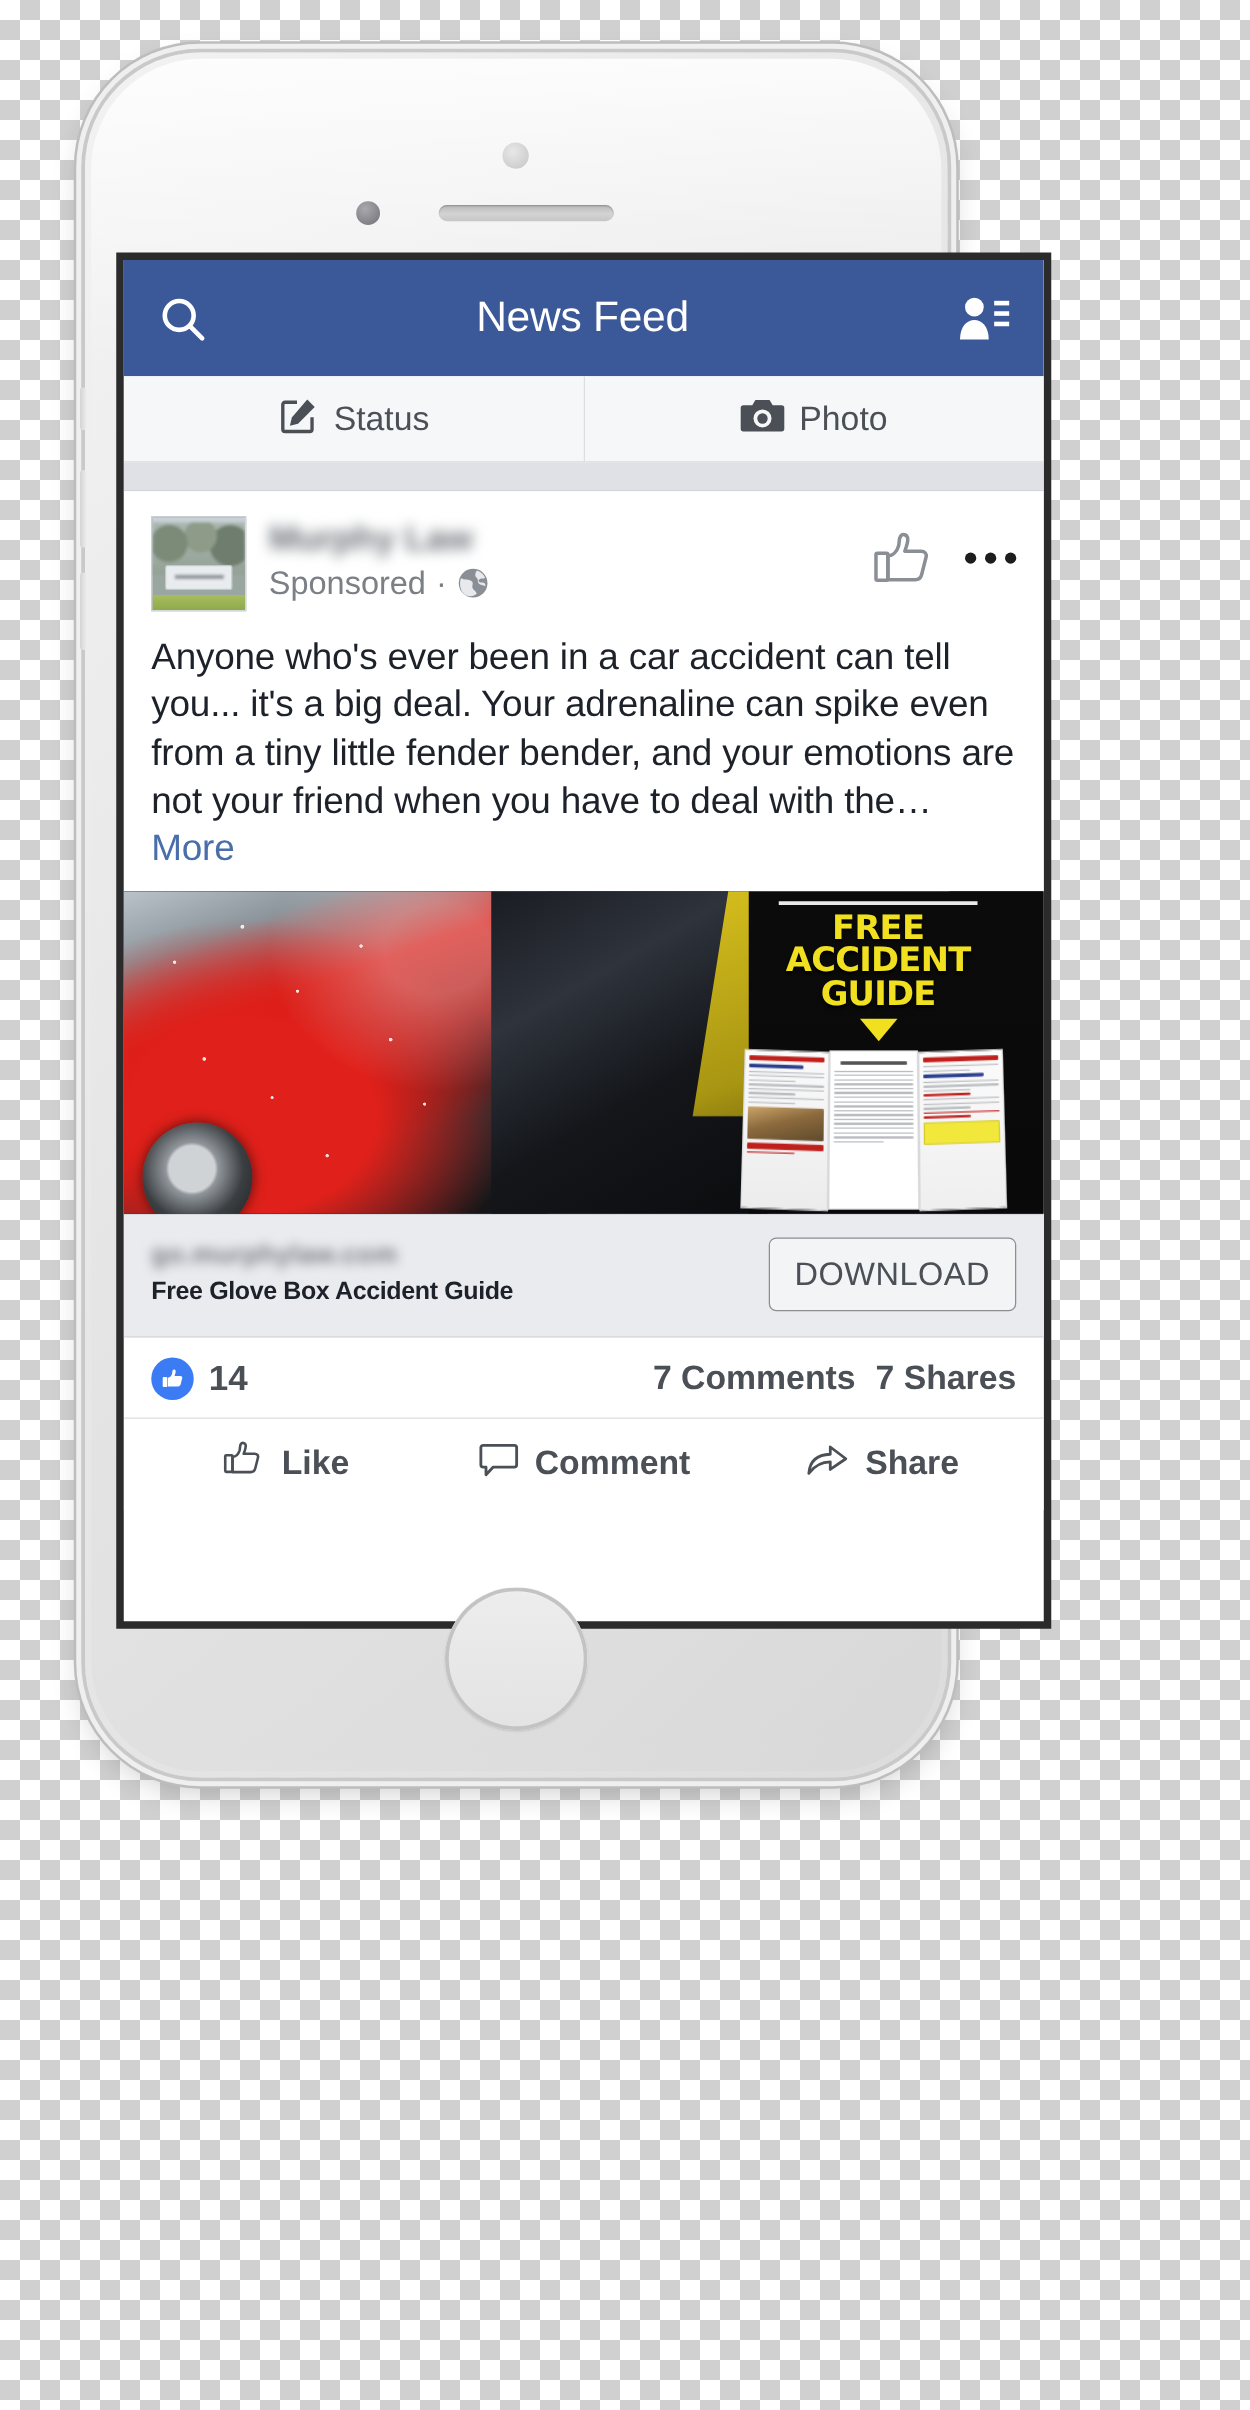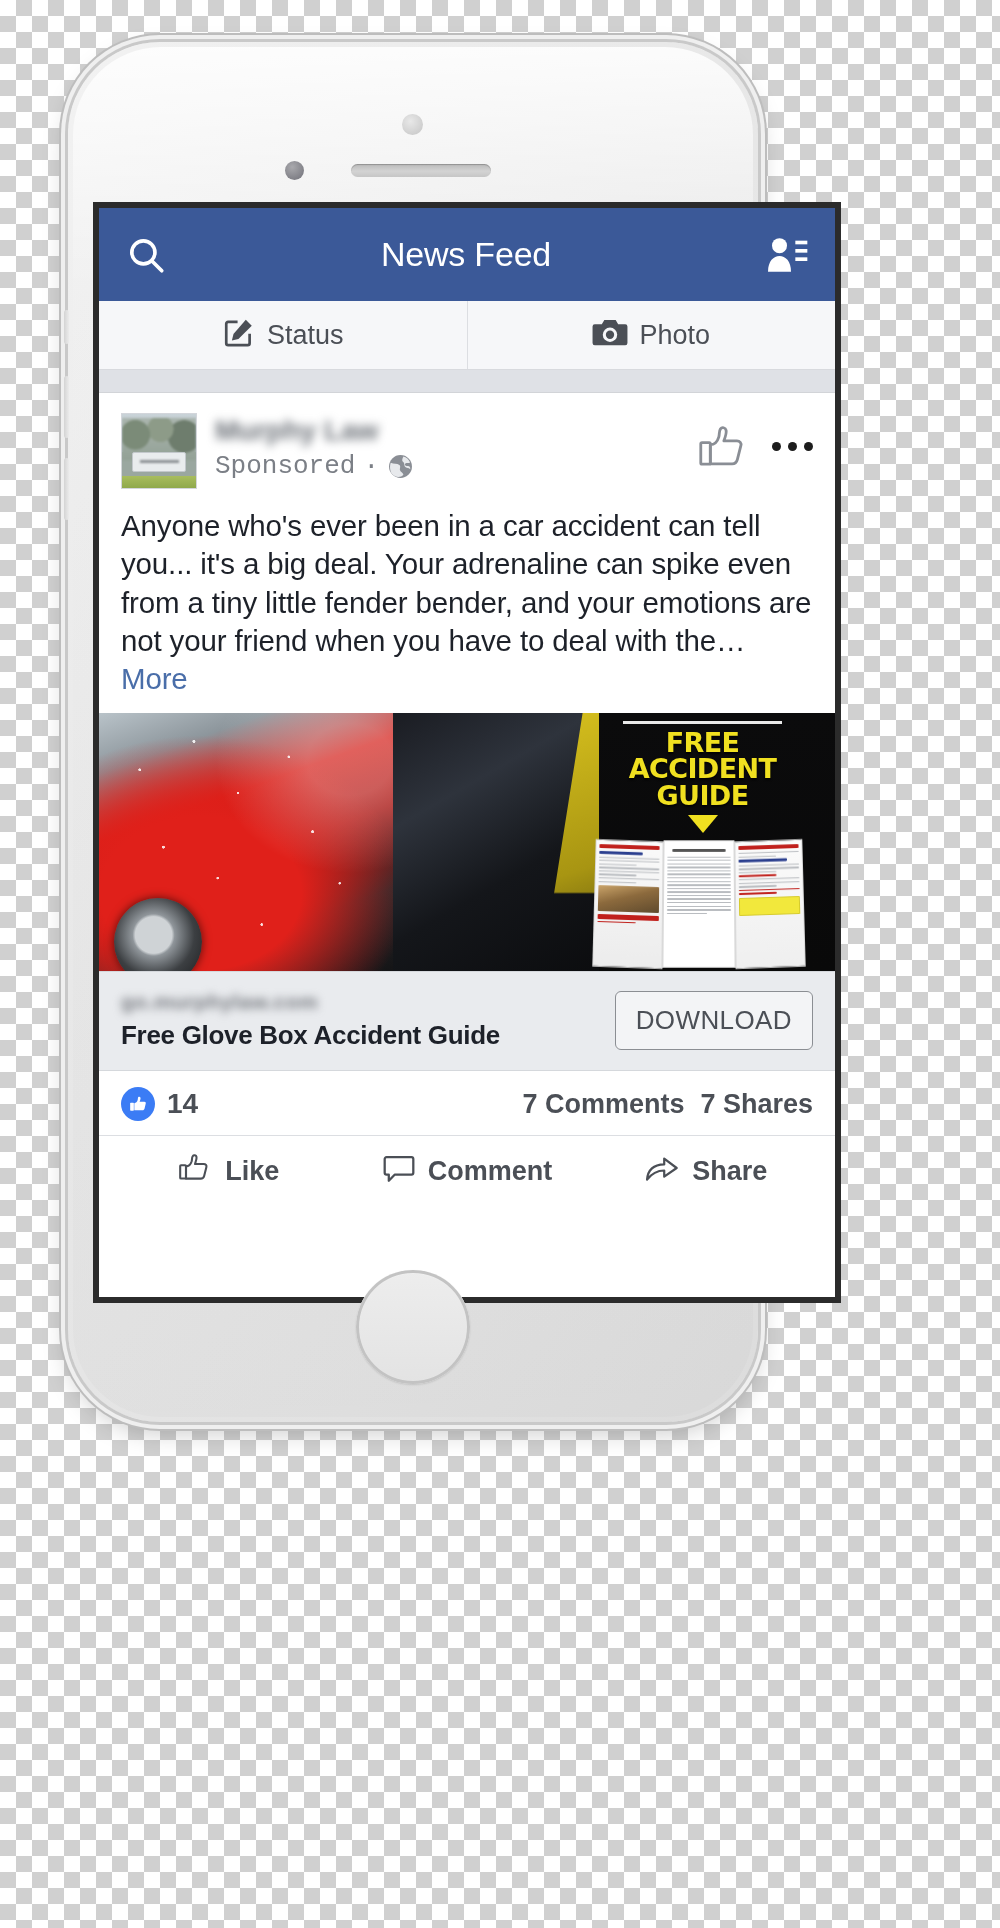--- a/index.html
+++ b/index.html
@@ -202,7 +202,6 @@
     align-items: center;
     gap: 8px;
     white-space: nowrap;
-    font-family: Liberation Mono, monospace;
   }
   .globe-ic { display: inline-flex; }
 

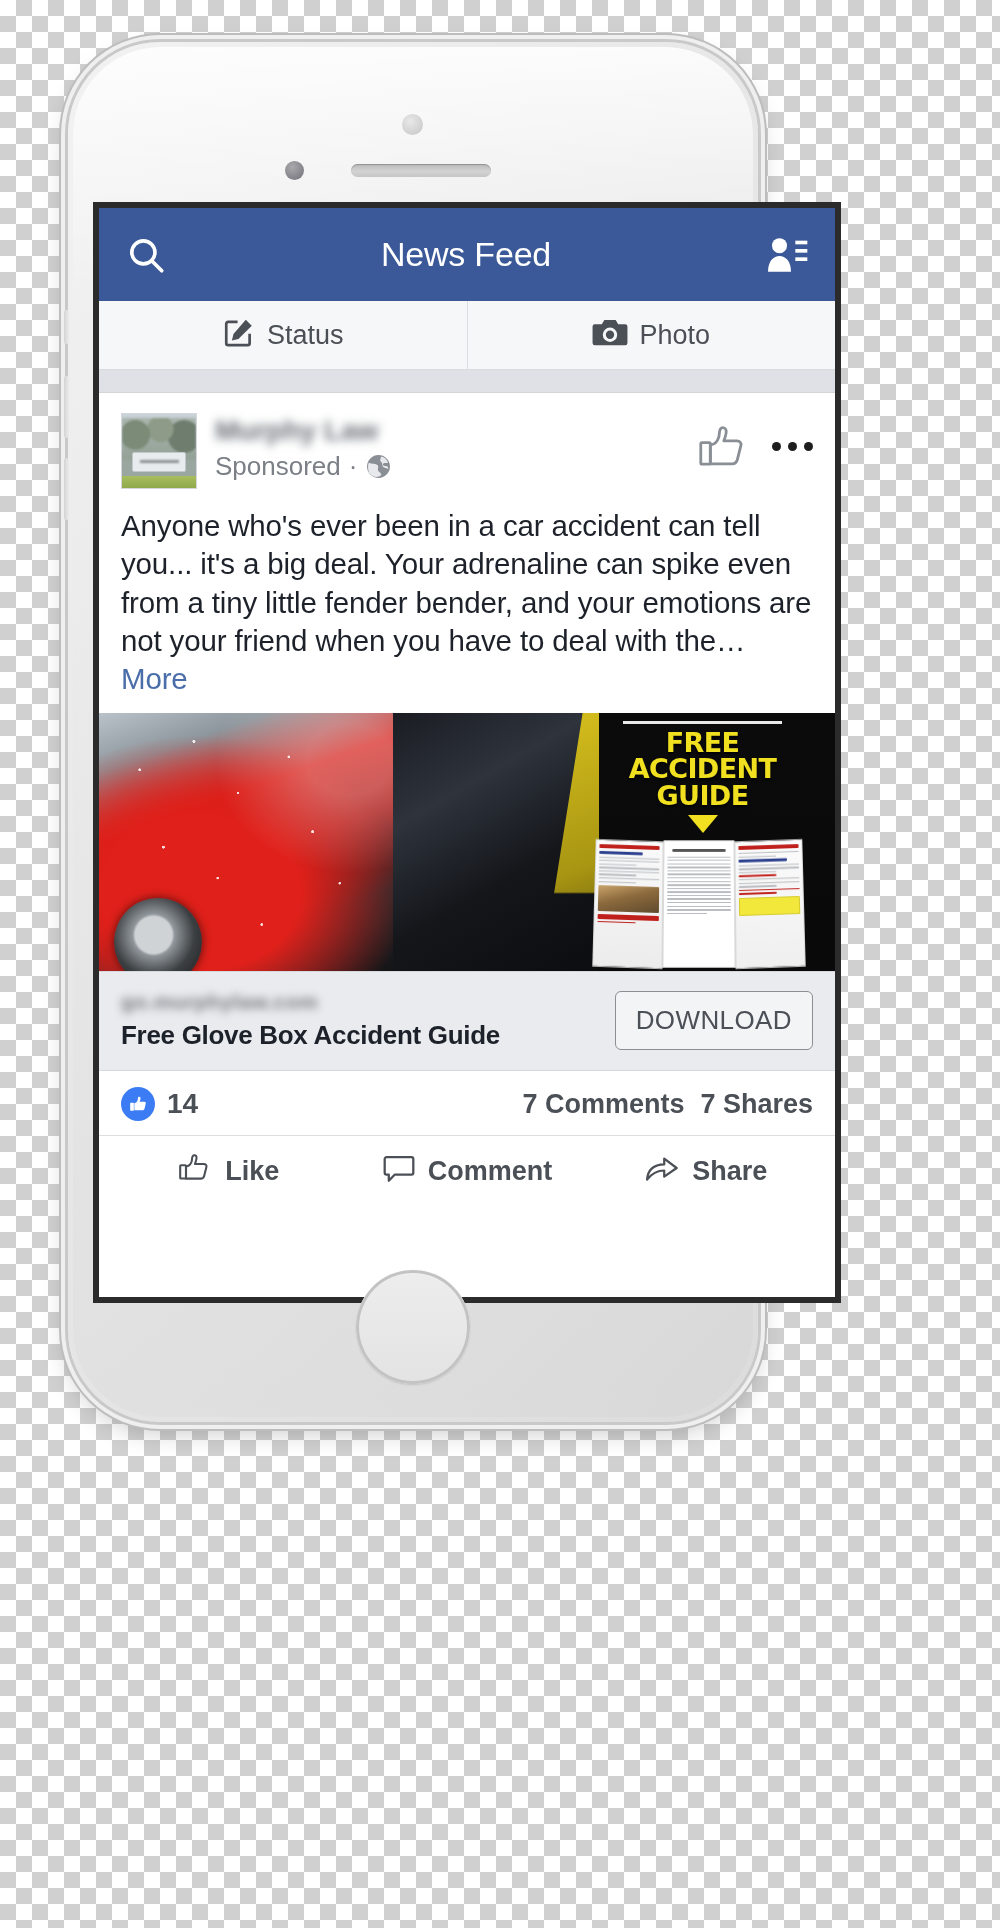--- a/index.html
+++ b/index.html
@@ -348,7 +348,7 @@
   }
   .link-title {
     margin-top: 6px;
-    font-size: 26px;
+    font-size: 20px;
     font-weight: 700;
     color: #1d2129;
     line-height: 1.18;

